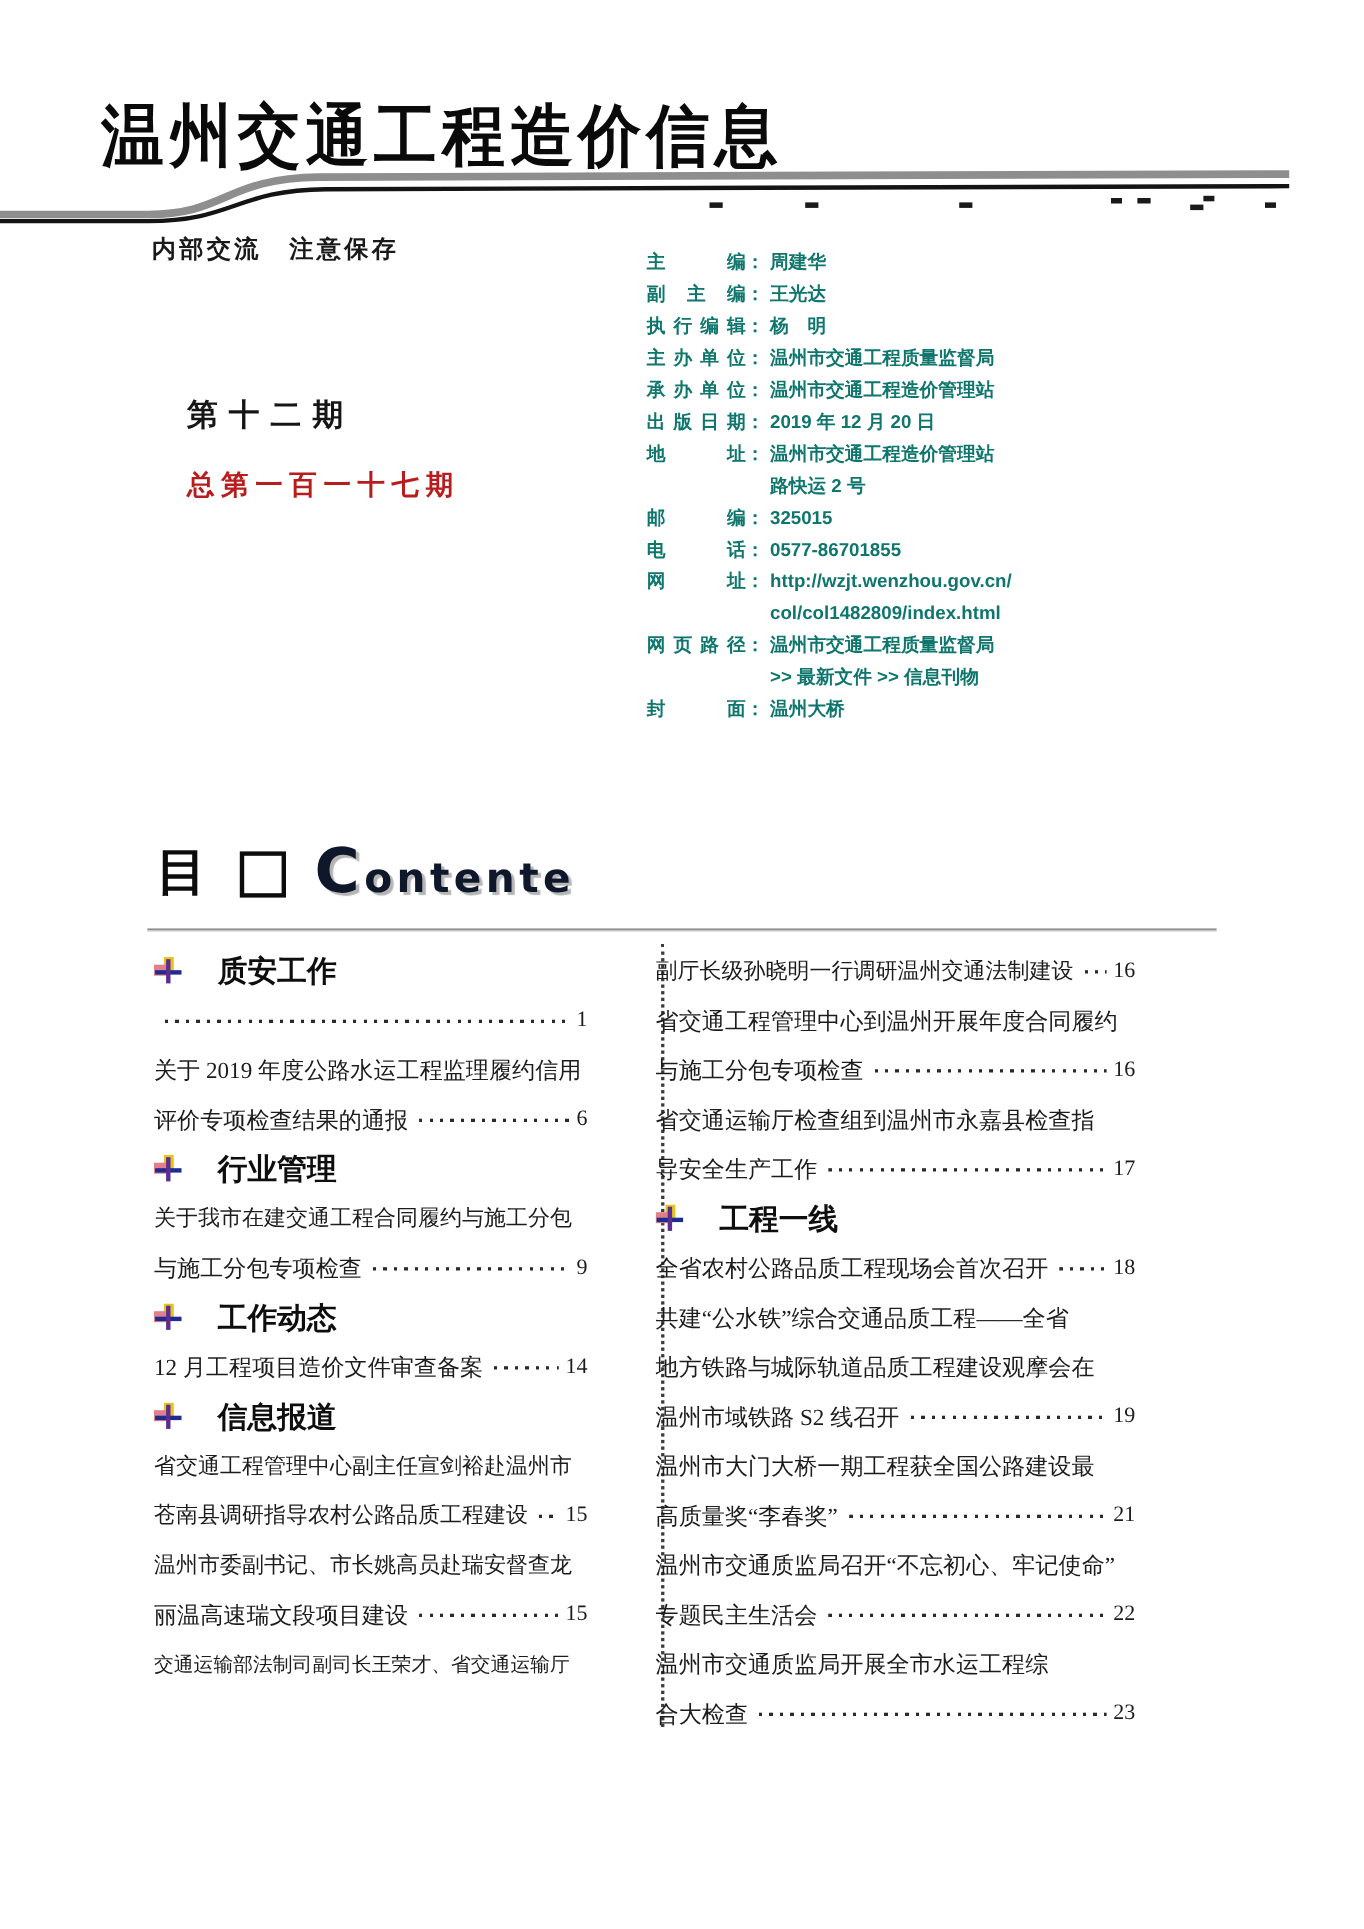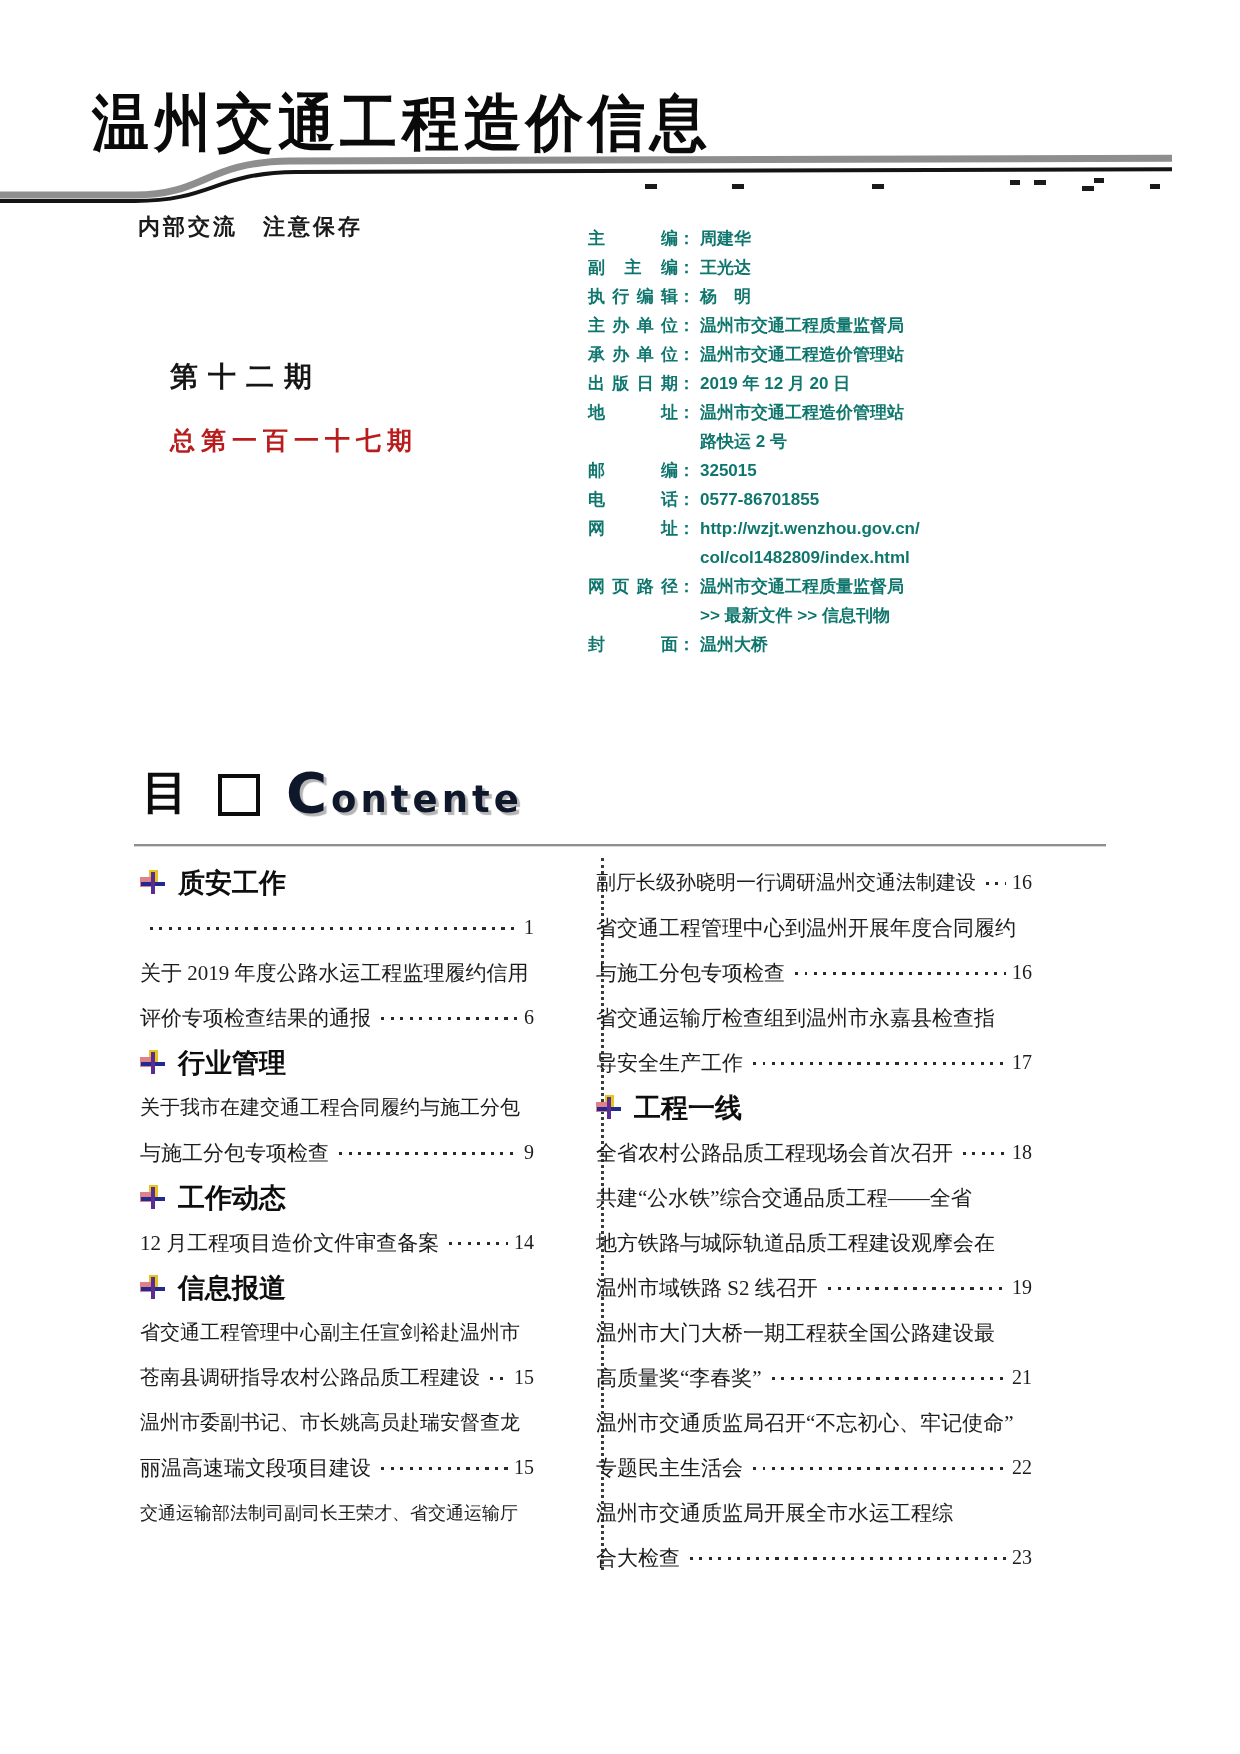--- a/index.html
+++ b/index.html
@@ -45,7 +45,7 @@
   .toc-col{position:absolute;top:860px;}
   .toc-left{left:140px;width:394px;}
   .toc-right{left:596px;width:436px;}
-  .section-head{height:45px;display:flex;align-items:center;gap:12px;
+  .section-head{height:45px;display:flex;align-items:center;gap:32px;
     font-family:"Liberation Sans",sans-serif;font-size:27px;font-weight:700;color:#0e0e0e;}
   .bullet{flex:0 0 auto;}
   .toc-line{height:45px;display:flex;align-items:center;font-size:21px;color:#1c1c1c;}

